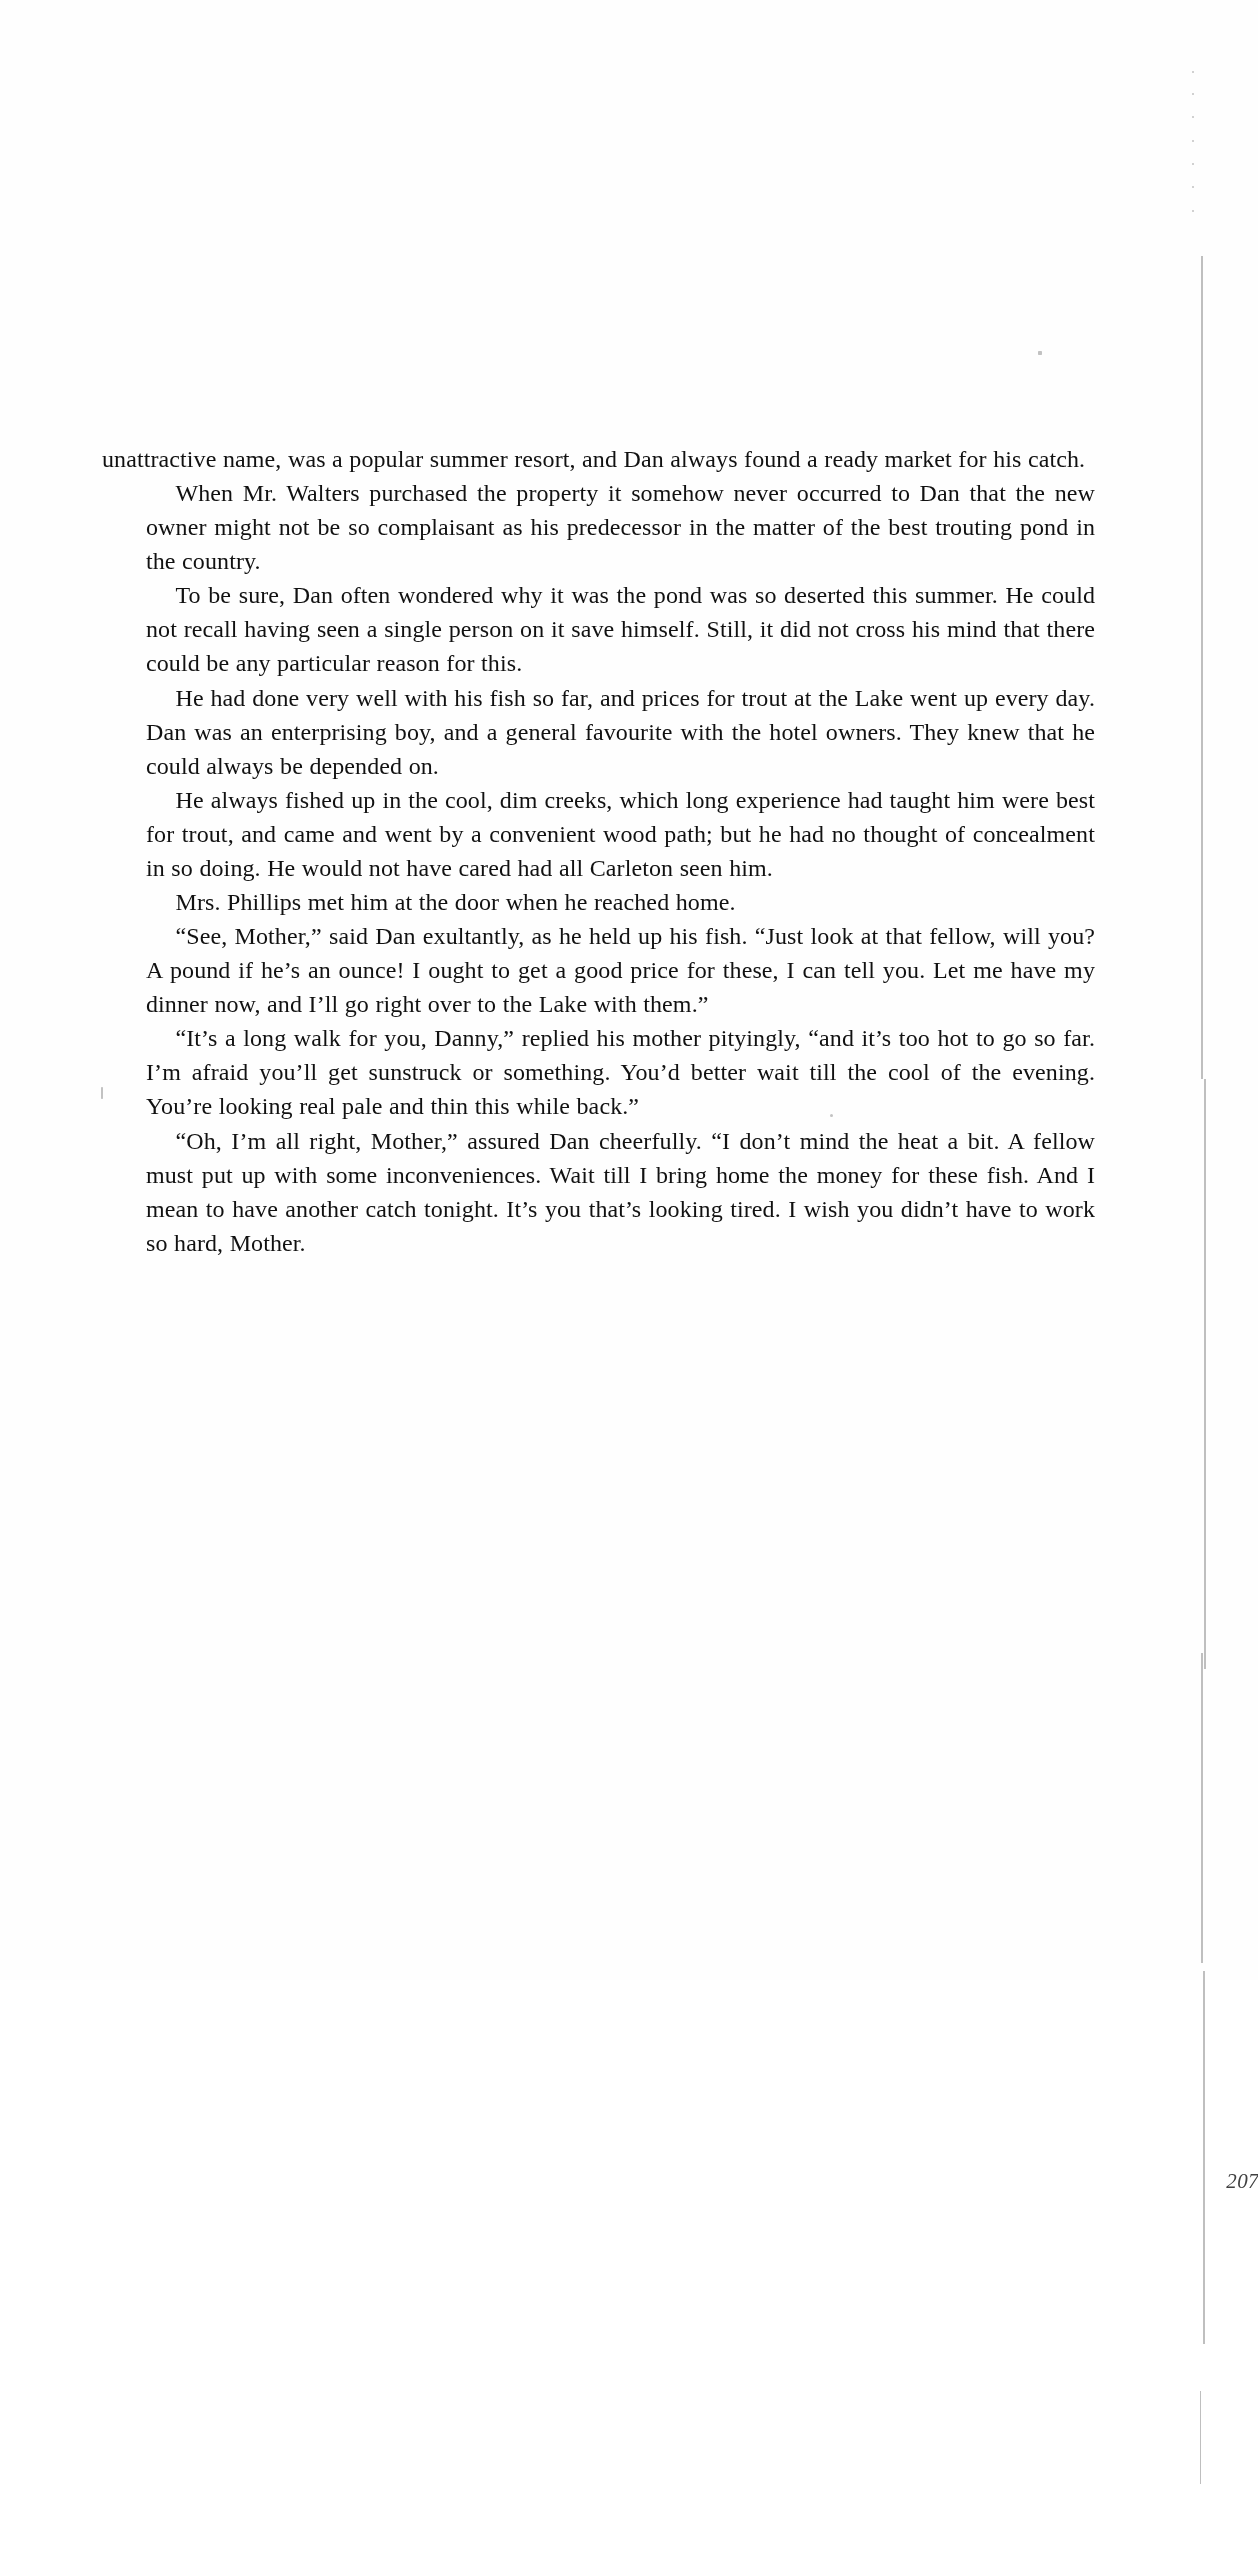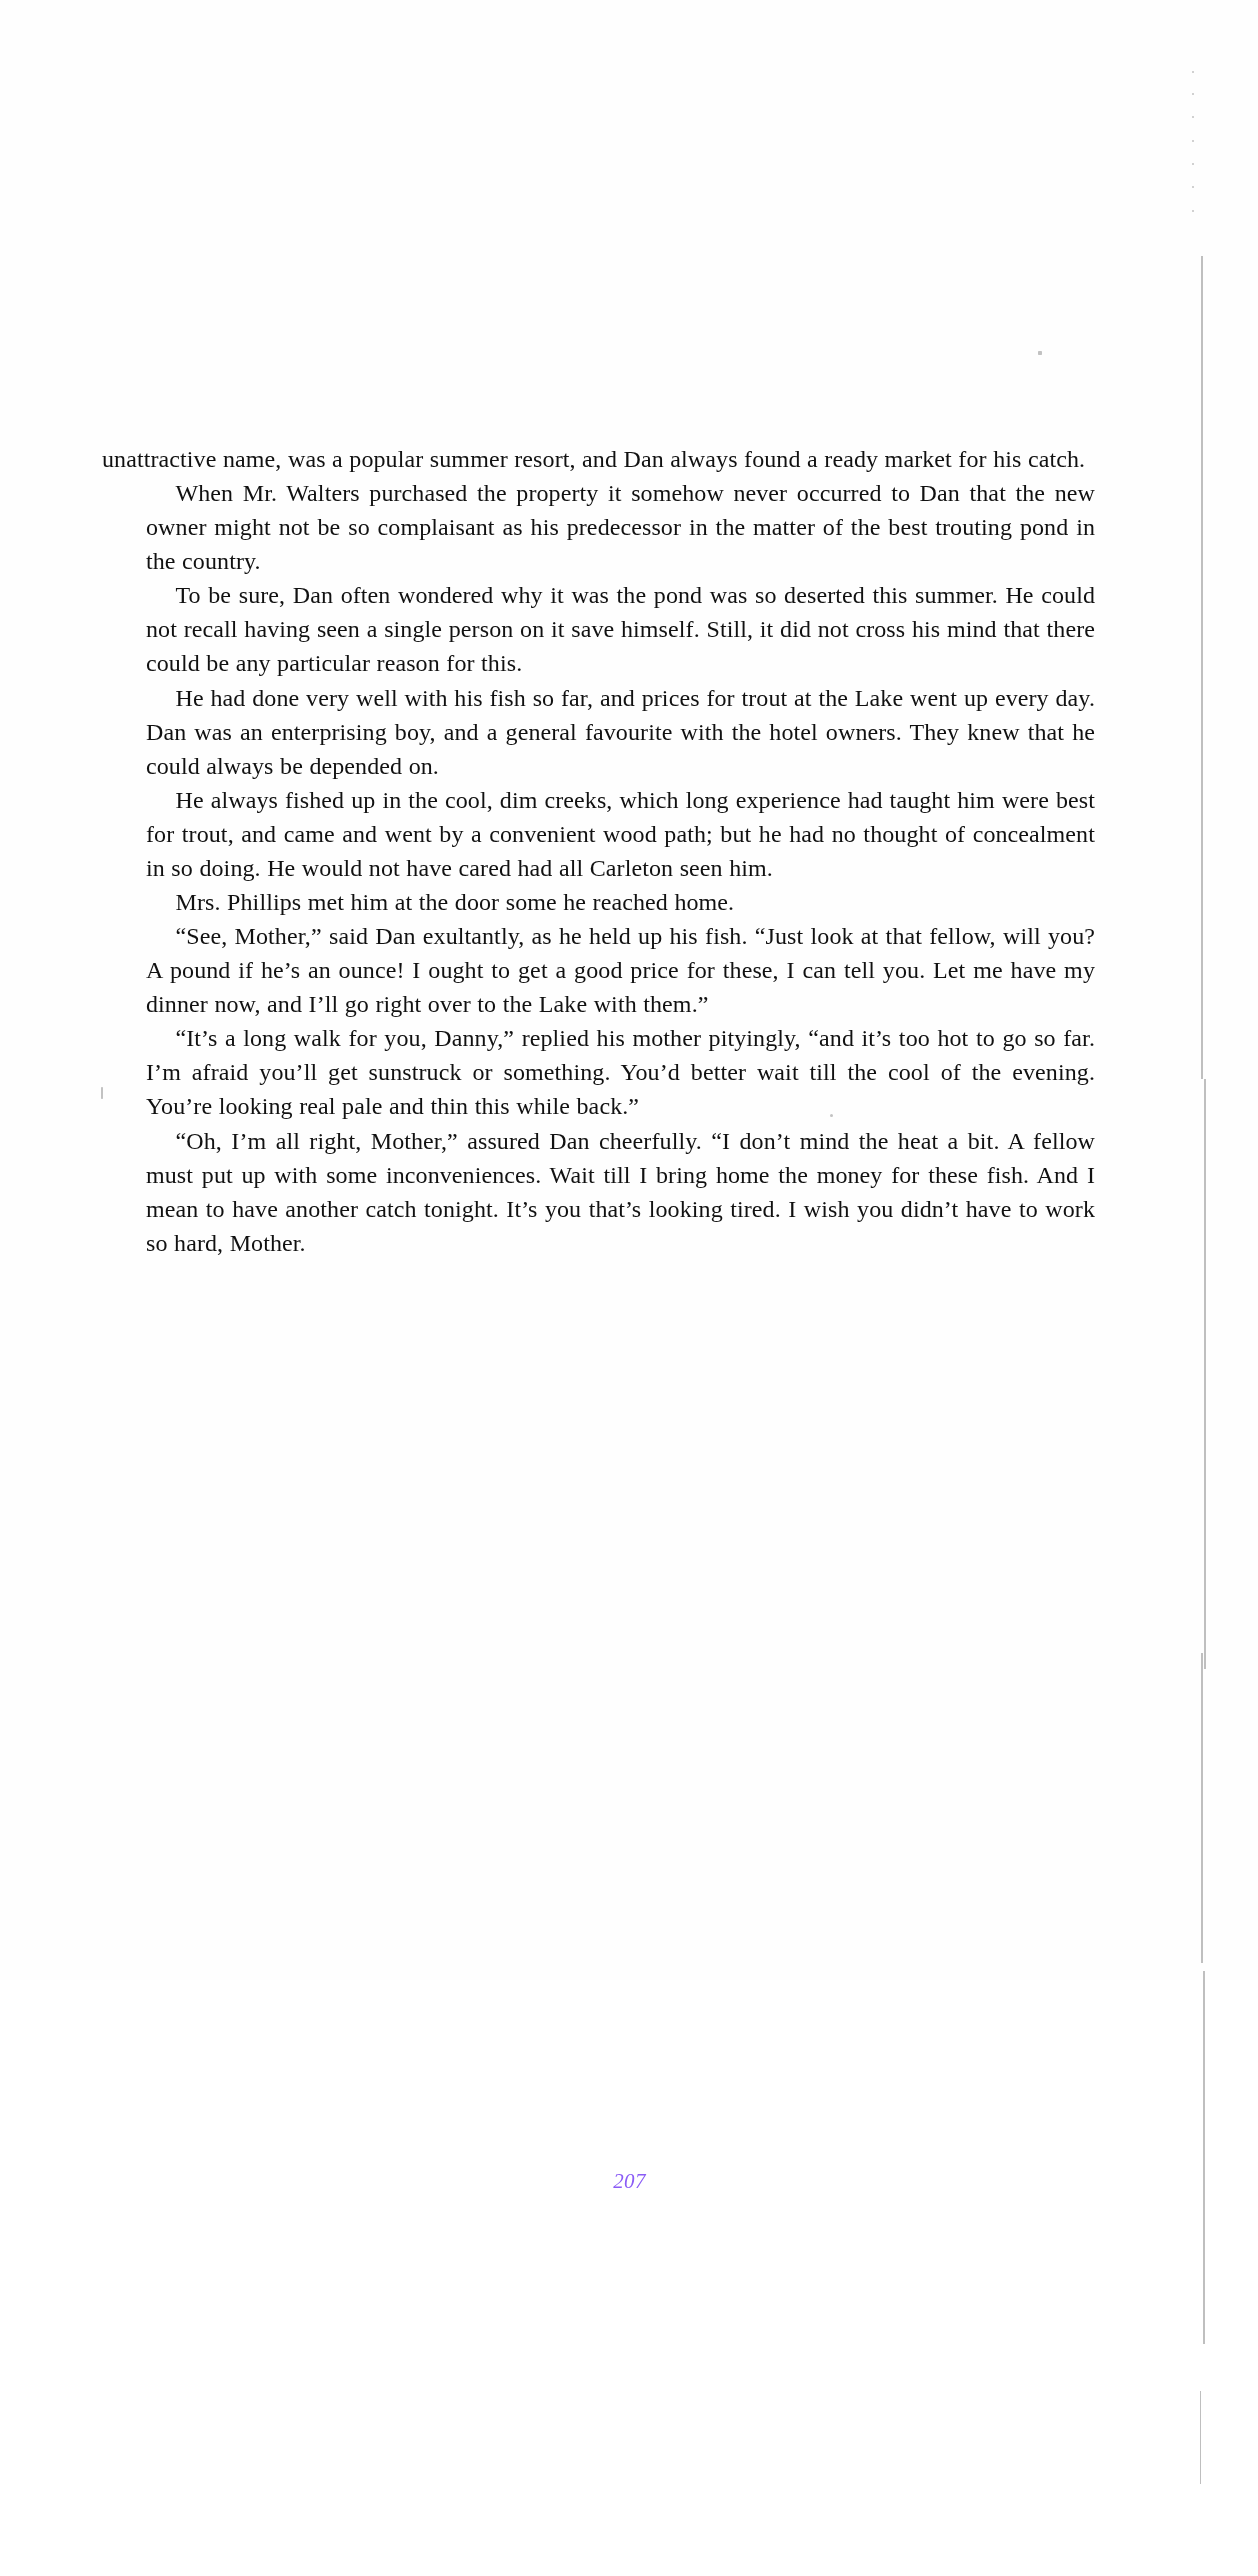--- a/index.html
+++ b/index.html
@@ -118,7 +118,7 @@
     <p class="para">To be sure, Dan often wondered why it was the pond was so deserted this summer. He could not recall having seen a single person on it save himself. Still, it did not cross his mind that there could be any particular reason for this.</p>
     <p class="para">He had done very well with his fish so far, and prices for trout at the Lake went up every day. Dan was an enterprising boy, and a general favourite with the hotel owners. They knew that he could always be depended on.</p>
     <p class="para">He always fished up in the cool, dim creeks, which long experience had taught him were best for trout, and came and went by a convenient wood path; but he had no thought of concealment in so doing. He would not have cared had all Carleton seen him.</p>
-    <p class="para">Mrs. Phillips met him at the door some he reached home.</p>
+    <p class="para">Mrs. Phillips met him at the door when he reached home.</p>
     <p class="para">“See, Mother,” said Dan exultantly, as he held up his fish. “Just look at that fellow, will you? A pound if he’s an ounce! I ought to get a good price for these, I can tell you. Let me have my dinner now, and I’ll go right over to the Lake with them.”</p>
     <p class="para">“It’s a long walk for you, Danny,” replied his mother pityingly, “and it’s too hot to go so far. I’m afraid you’ll get sunstruck or something. You’d better wait till the cool of the evening. You’re looking real pale and thin this while back.”</p>
     <p class="para">“Oh, I’m all right, Mother,” assured Dan cheerfully. “I don’t mind the heat a bit. A fellow must put up with some inconveniences. Wait till I bring home the money for these fish. And I mean to have another catch tonight. It’s you that’s looking tired. I wish you didn’t have to work so hard, Mother.</p>

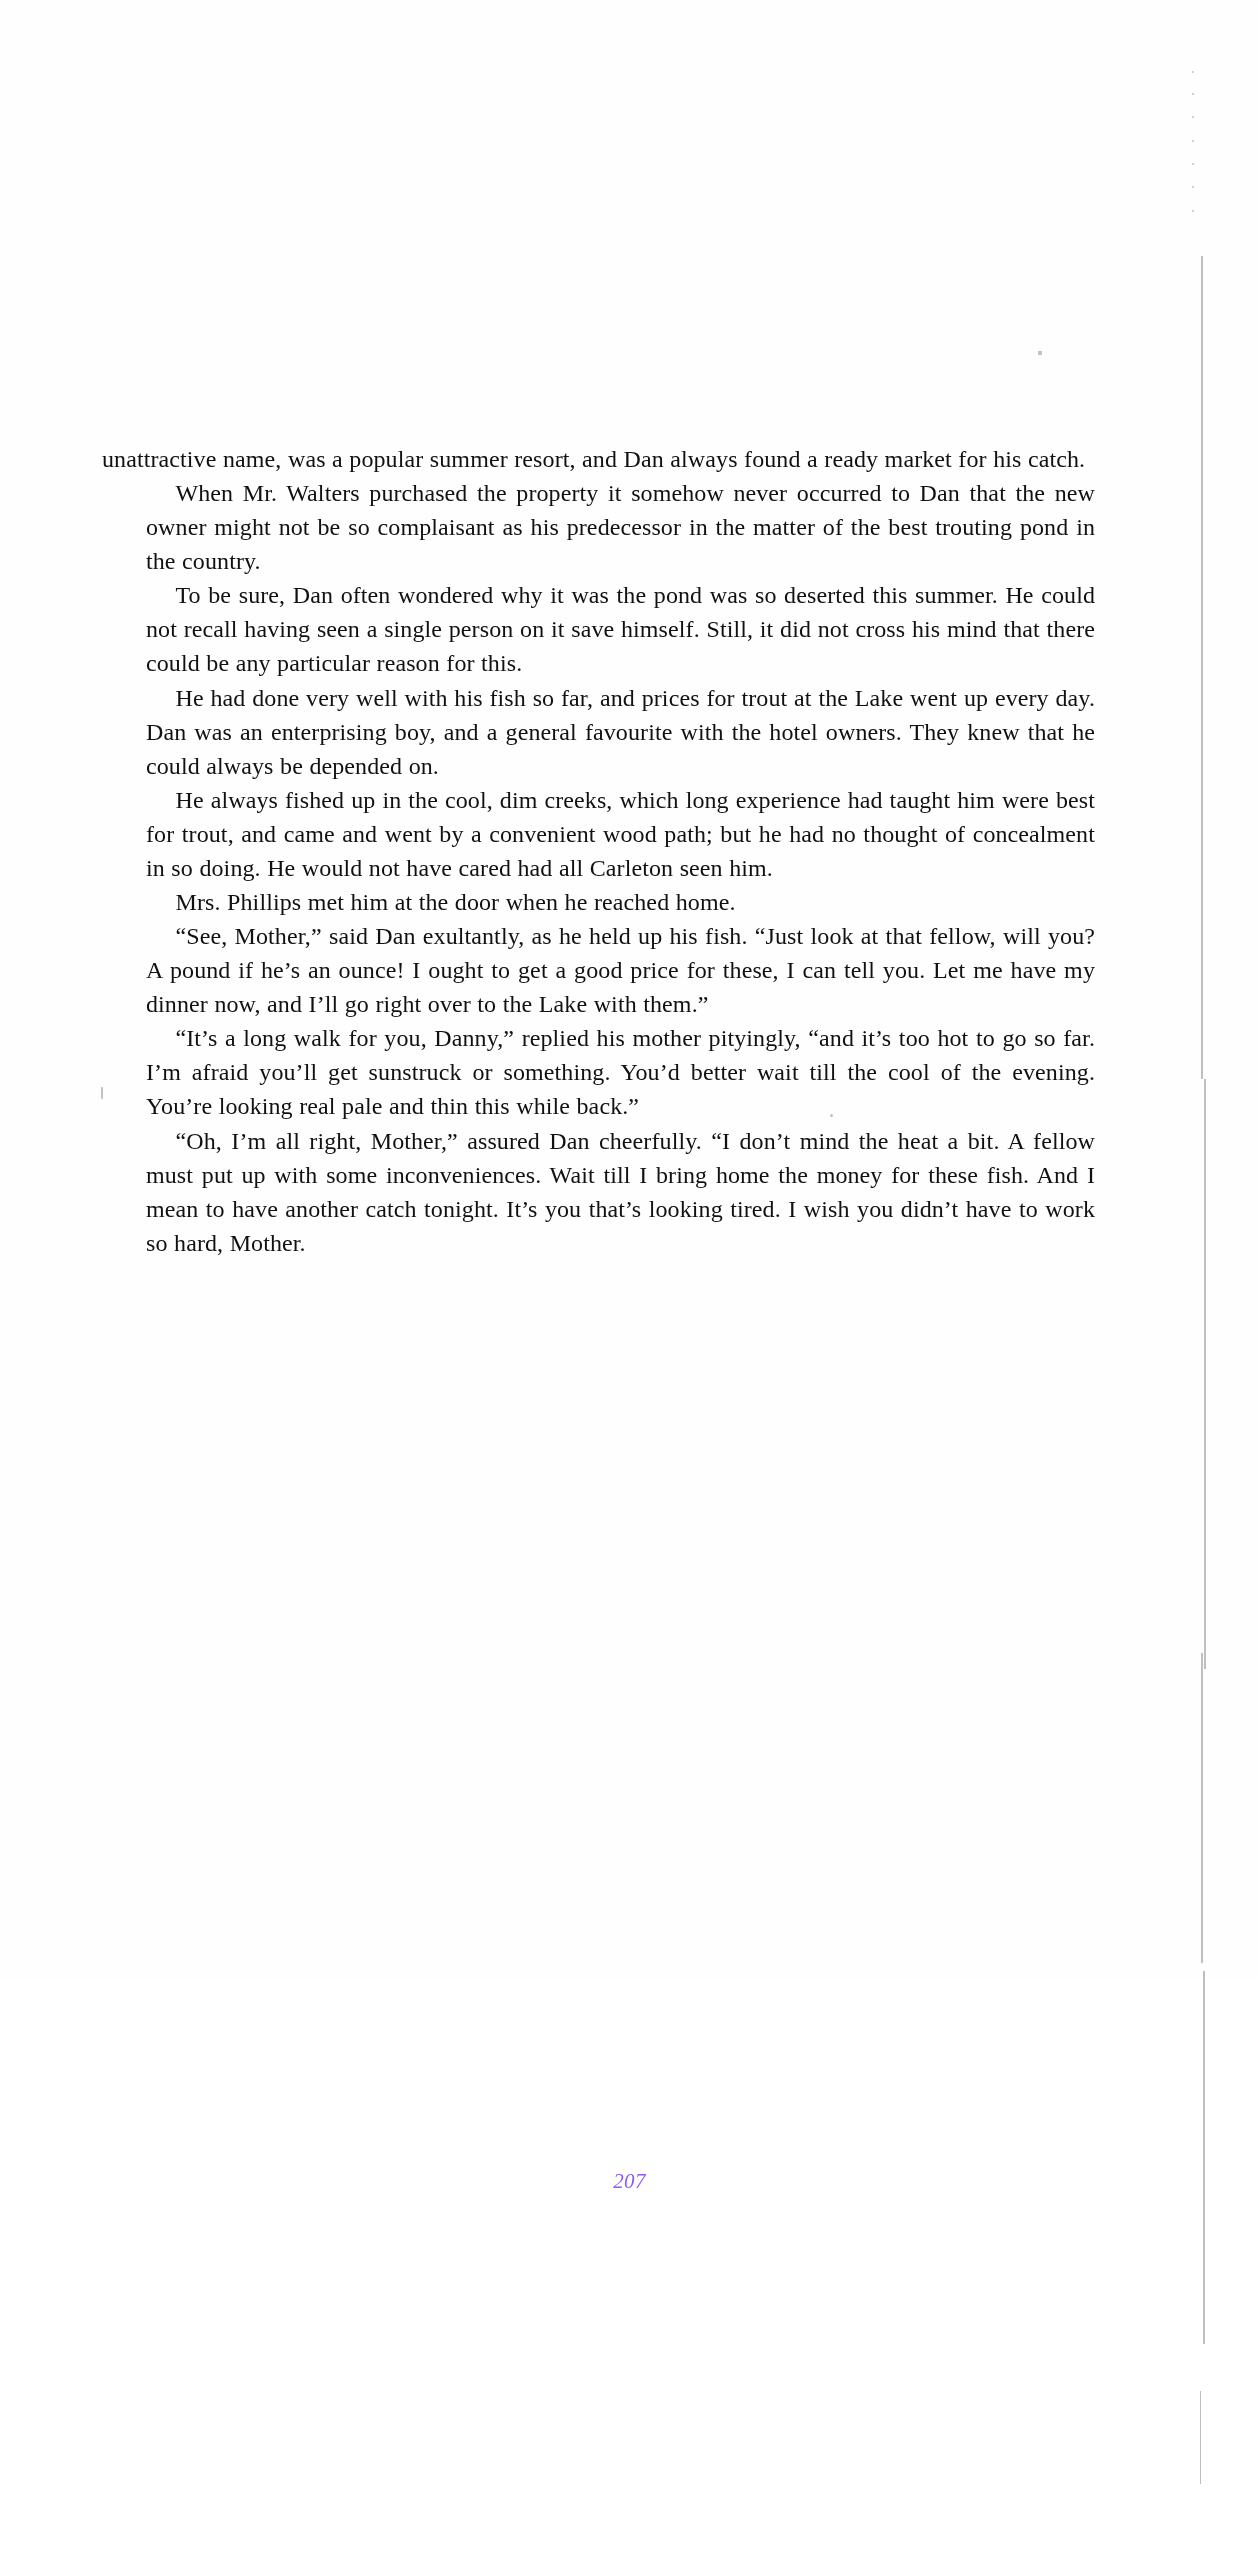--- a/index.html
+++ b/index.html
@@ -83,10 +83,10 @@
     left: 0;
     top: 2169px;
     width: 1259px;
-    text-align: center;
+    text-align: right;
     font-size: 21px;
     font-style: italic;
-    color: #8b5cf6;
+    color: #404040;
     letter-spacing: 0.4px;
   }
 </style>

